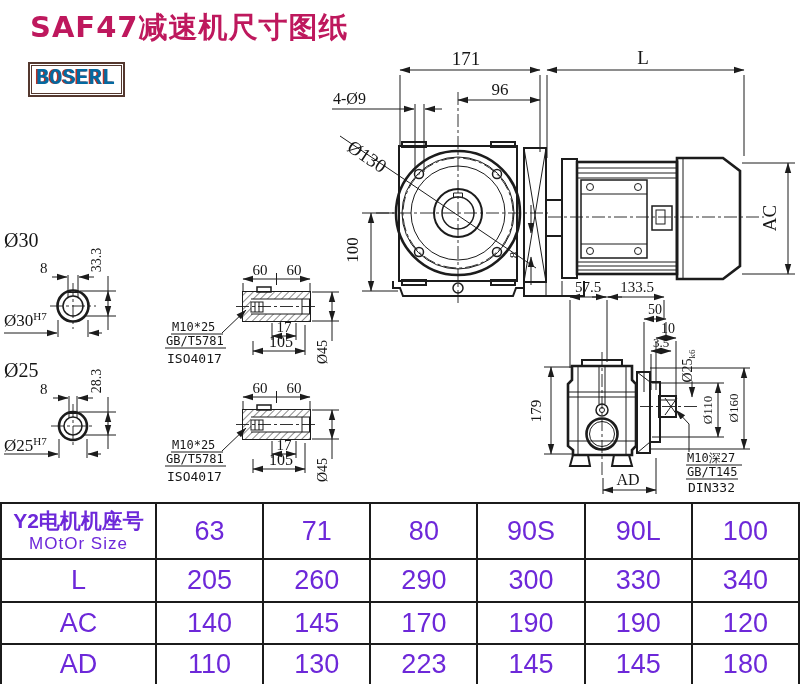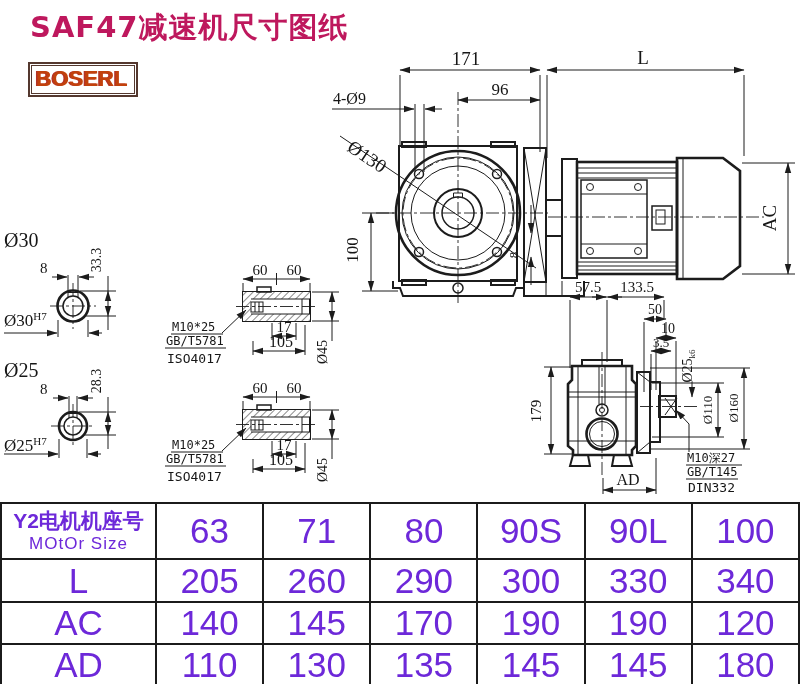--- a/index.html
+++ b/index.html
@@ -8,8 +8,8 @@
   .title{position:absolute;left:30px;top:8px;font-size:29px;font-weight:bold;color:#be185d;
          letter-spacing:1px;font-family:"DejaVu Sans",sans-serif;white-space:nowrap;}
   .logo{position:absolute;left:28px;top:62px;border:2px solid #54382f;padding:1px;background:#fff;}
-  .logo-inner{border:1px solid #54382f;padding:0 6px 2px 4px;font-family:Liberation Sans, sans-serif;
-         font-weight:bold;font-size:22px;line-height:1.15;color:#c2410c;
+  .logo-inner{border:1px solid #54382f;padding:0 6px 2px 4px;font-family:Liberation Mono, monospace;
+         font-weight:bold;font-size:22px;line-height:1.15;color:#0369a1;
          text-shadow:-1.5px 0 0 #b43227;}
   svg.draw{position:absolute;left:0;top:0;}
   .ln{stroke:#1c1c1c;fill:none;stroke-width:1;}

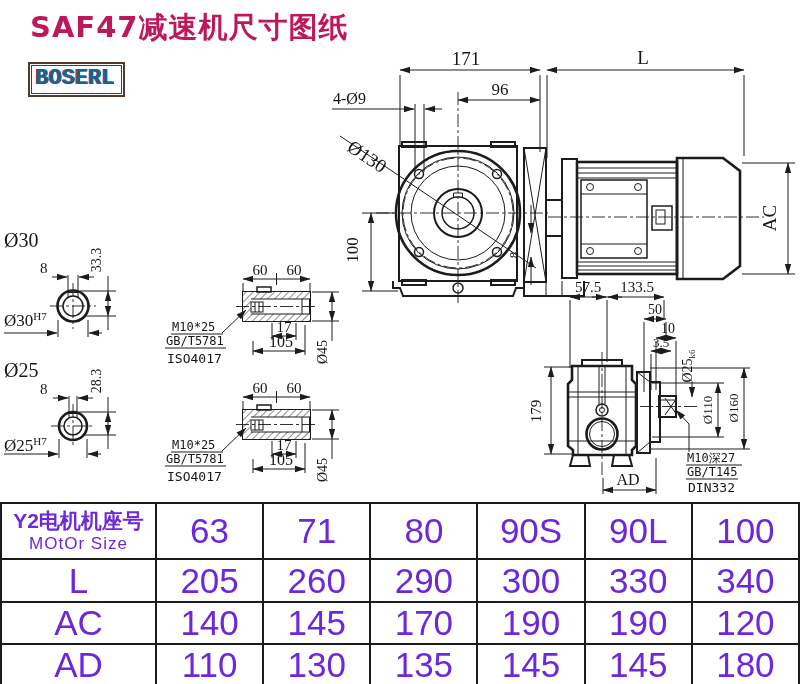--- a/index.html
+++ b/index.html
@@ -23,7 +23,7 @@
   table.size{position:absolute;left:0;top:502px;width:800px;height:182px;border-collapse:collapse;
          table-layout:fixed;background:#fff;}
   table.size td{border:2.5px solid #1b1b1b;text-align:center;vertical-align:middle;padding:0;color:#6d28d9;}
-  td.num{font-size:35px;margin-left:9px;}
+  td.num{font-size:27px;margin-left:9px;}
   .hdr-cn{font-size:21px;font-weight:bold;line-height:1.2;}
   .hdr-en{font-size:17px;font-family:Liberation Sans, sans-serif;letter-spacing:1px;}
 </style>

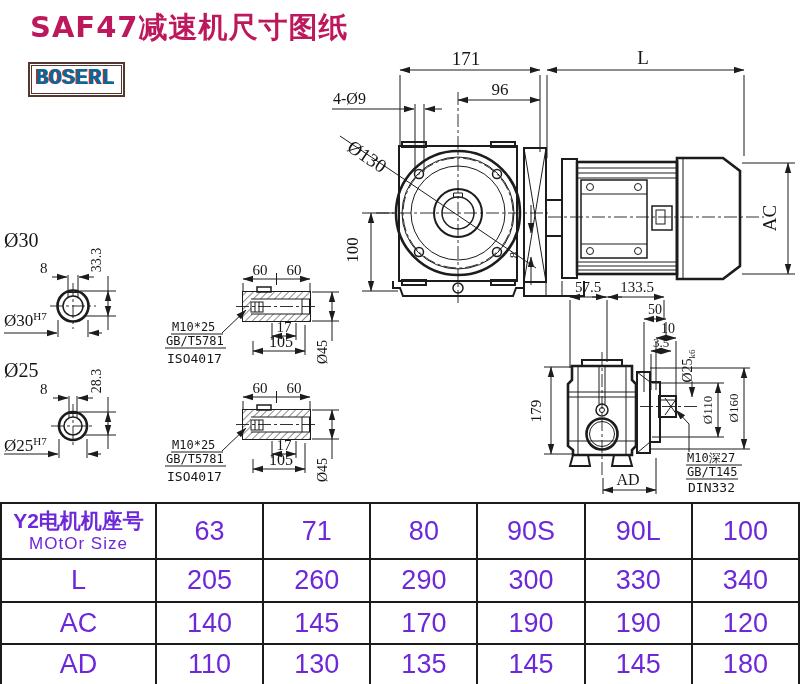--- a/index.html
+++ b/index.html
@@ -372,7 +372,7 @@
       <td class="num">AD</td>
       <td class="num">110</td>
       <td class="num">130</td>
-      <td class="num">135</td>
+      <td class="num">223</td>
       <td class="num">145</td>
       <td class="num">145</td>
       <td class="num">180</td>

